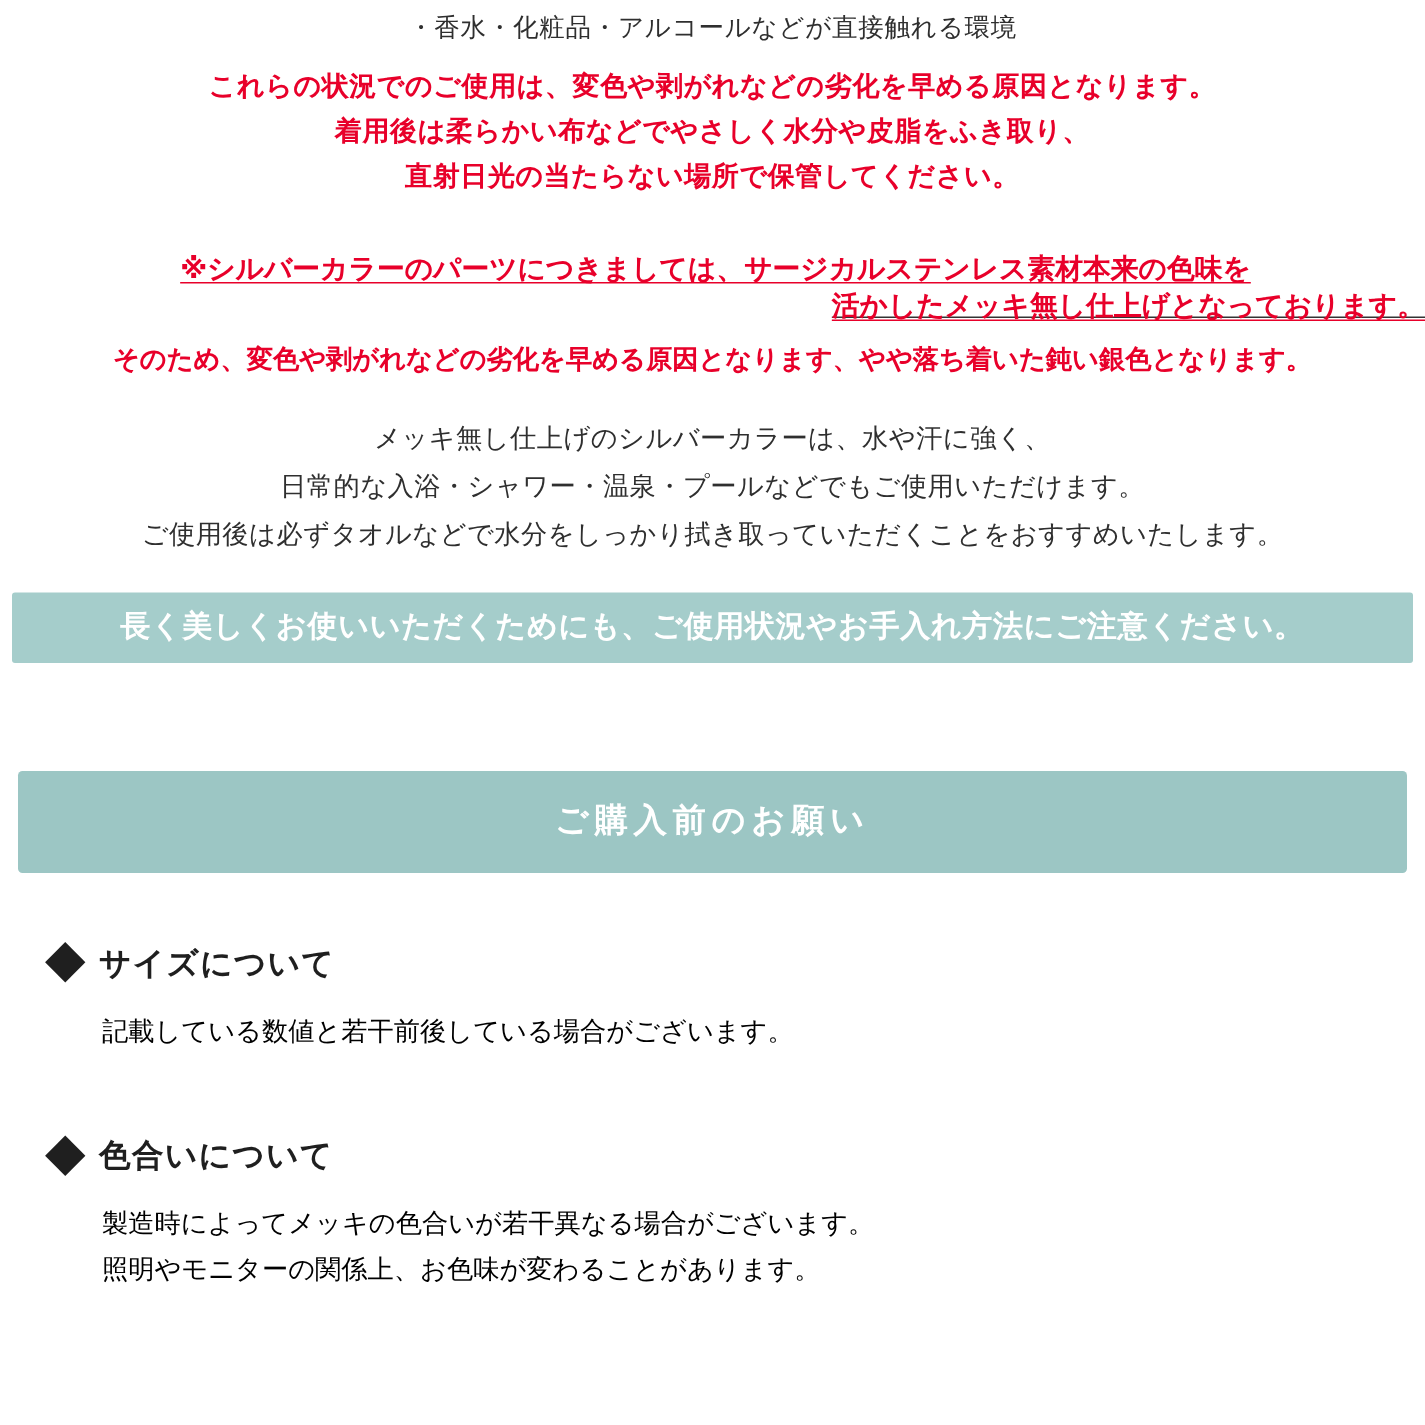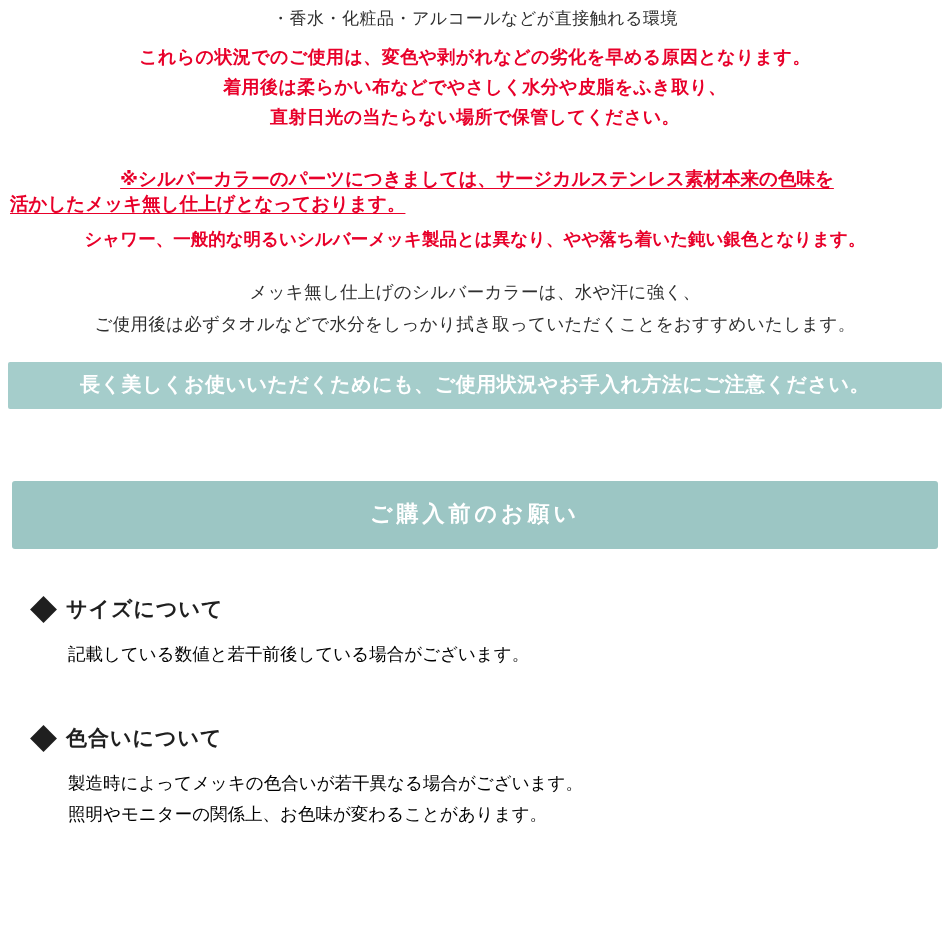--- a/index.html
+++ b/index.html
@@ -65,8 +65,9 @@
     padding-left: 4px;
   }
   .silver-line2 {
-    text-align: left;
+    text-align: right;
     padding-left: 10px;
+    text-decoration: underline;
   }
   .silver-note {
     margin-top: 10px;

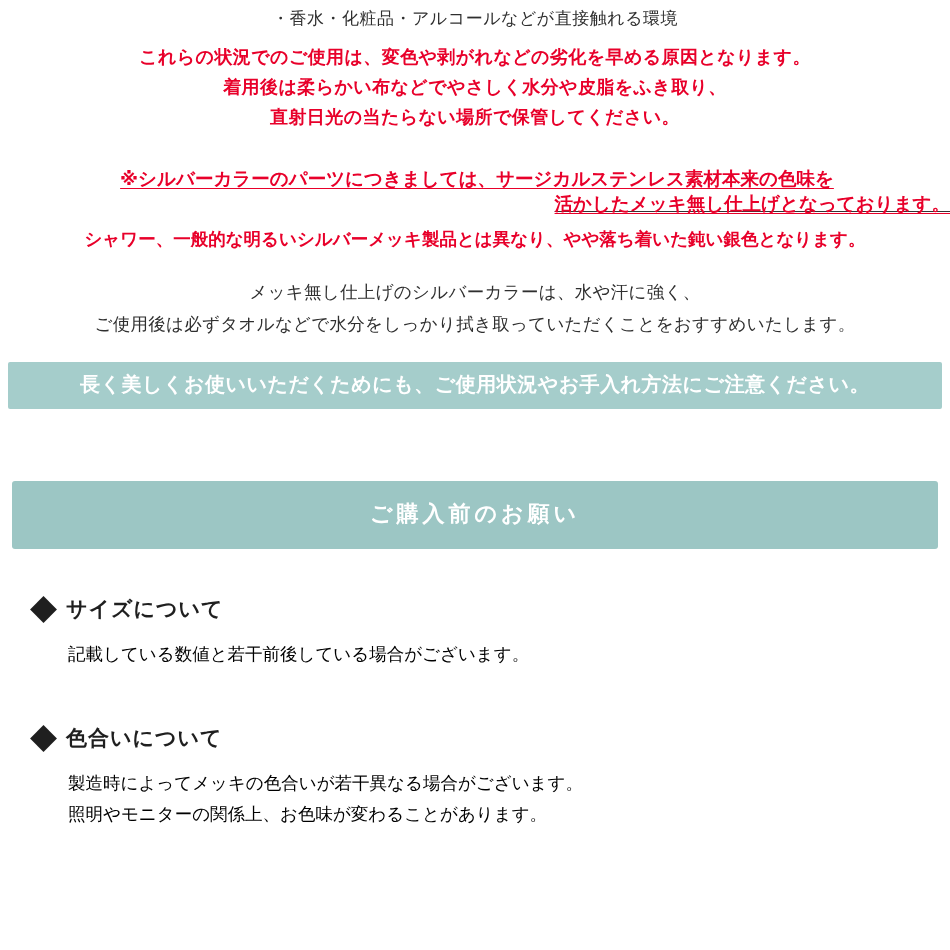--- a/index.html
+++ b/index.html
@@ -172,7 +172,7 @@
     <div class="silver-line2">
       <span class="silver-underline">活かしたメッキ無し仕上げとなっております。</span>
     </div>
-    <div class="silver-note line">シャワー、一般的な明るいシルバーメッキ製品とは異なり、やや落ち着いた鈍い銀色となります。</div>
+    <div class="silver-note line">そのため、変色や剥がれなどの劣化を早める原因となります、やや落ち着いた鈍い銀色となります。</div>
   </div>
 
   <div class="plain-block">

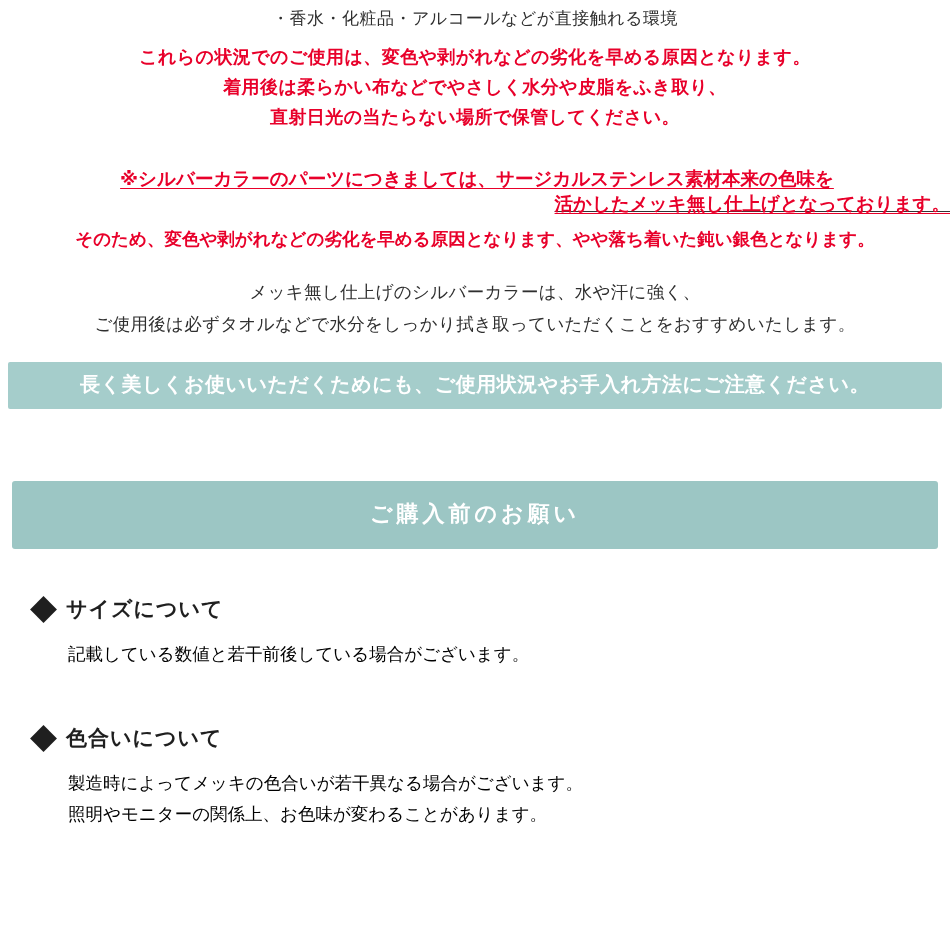--- a/index.html
+++ b/index.html
@@ -177,6 +177,7 @@
 
   <div class="plain-block">
     <div class="line">メッキ無し仕上げのシルバーカラーは、水や汗に強く、</div>
+    <div class="line">日常的な入浴・シャワー・温泉・プールなどでもご使用いただけます。</div>
     <div class="line">ご使用後は必ずタオルなどで水分をしっかり拭き取っていただくことをおすすめいたします。</div>
   </div>
 

